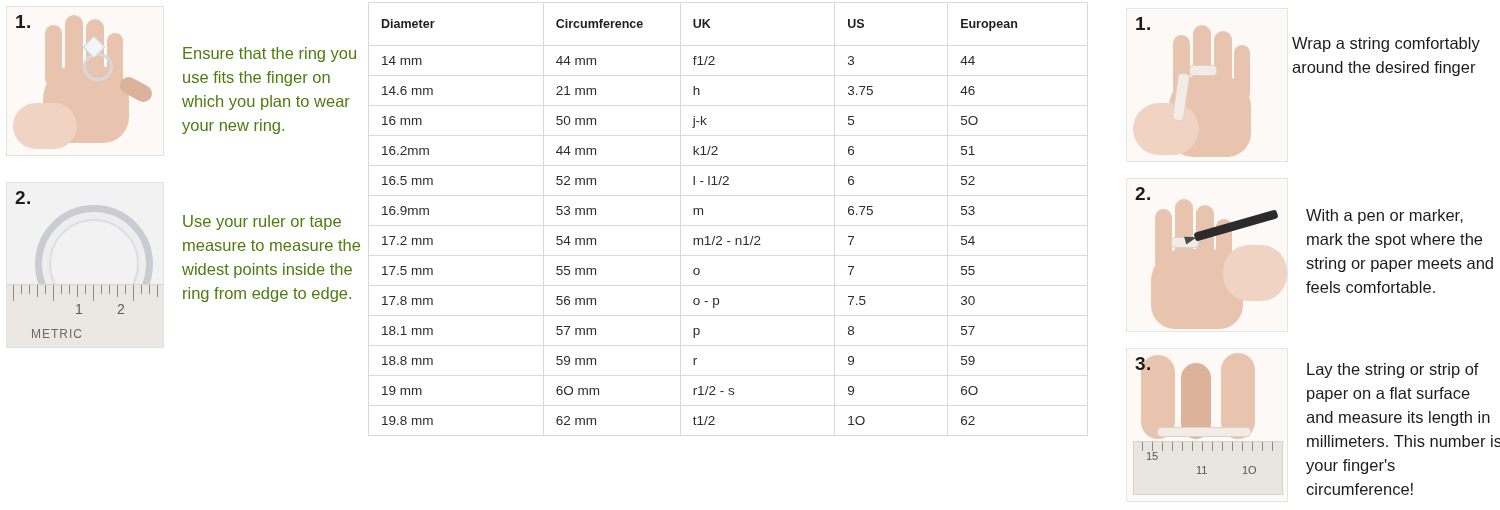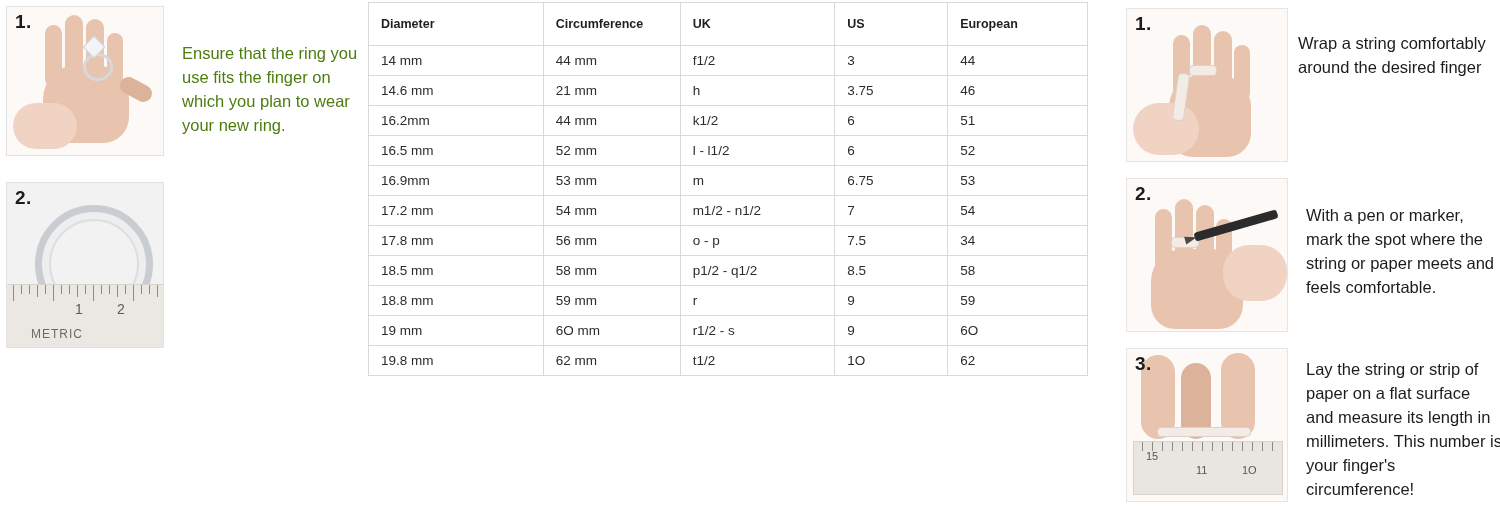--- a/index.html
+++ b/index.html
@@ -414,7 +414,7 @@
         <div class="string" style="left:48px; top:64px; width:10px; height:46px; border-radius:4px; transform:rotate(8deg);"></div>
         <div class="step-num">1.</div>
       </div>
-      <div class="r-text" style="width:190px; margin-left:10px; margin-top:24px;">Wrap a string comfortably around the desired finger</div>
+      <div class="r-text" style="width:190px; margin-left:4px; margin-top:24px;">Wrap a string comfortably around the desired finger</div>
     </div>
 
     <div class="step-block" style="left:16px; top:178px;">

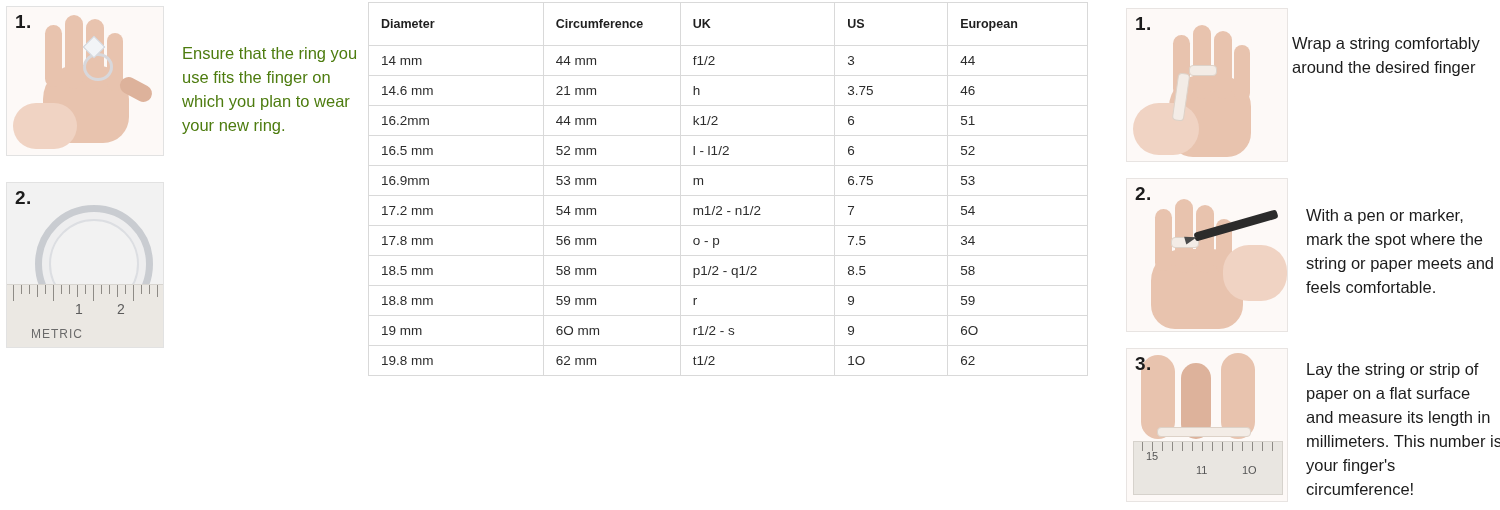--- a/index.html
+++ b/index.html
@@ -332,6 +332,13 @@
             <td>46</td>
           </tr>
         <tr>
+            <td>16 mm</td>
+            <td>50 mm</td>
+            <td>j-k</td>
+            <td>5</td>
+            <td>5O</td>
+          </tr>
+        <tr>
             <td>16.2mm</td>
             <td>44 mm</td>
             <td>k1/2</td>

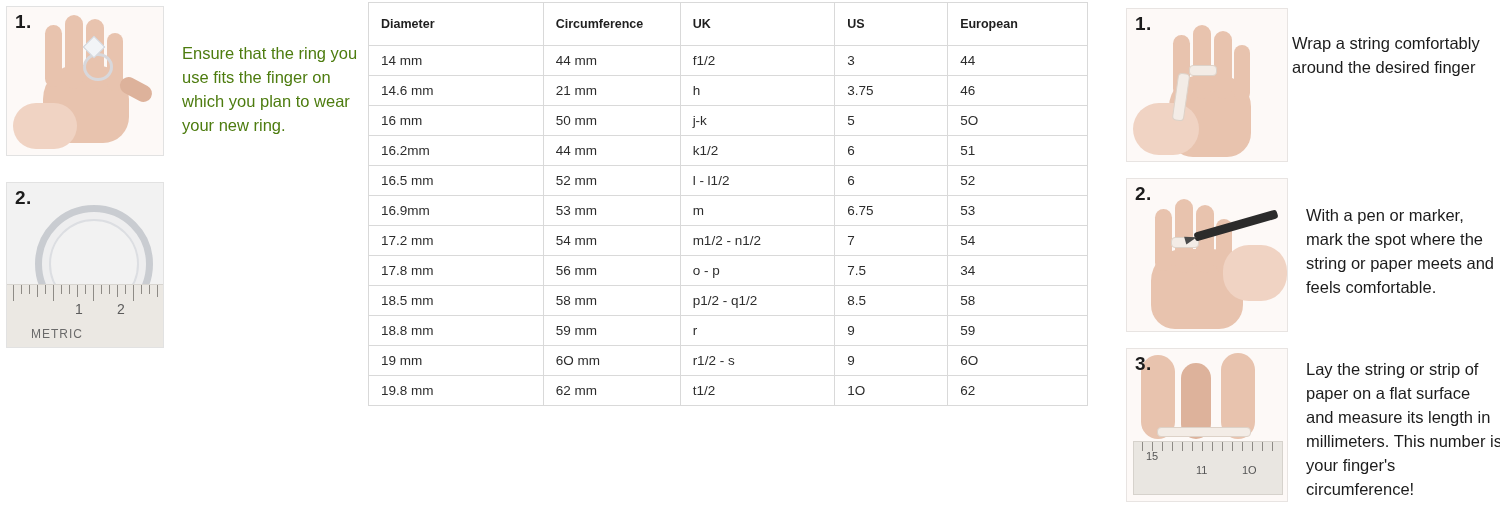--- a/index.html
+++ b/index.html
@@ -295,6 +295,7 @@
         </div>
         <div class="step-num">2.</div>
       </div>
+      <div class="step-text" style="width:186px; margin-left:18px; margin-top:28px;">Use your ruler or tape measure to measure the widest points inside the ring from edge to edge.</div>
     </div>
   </div>
 

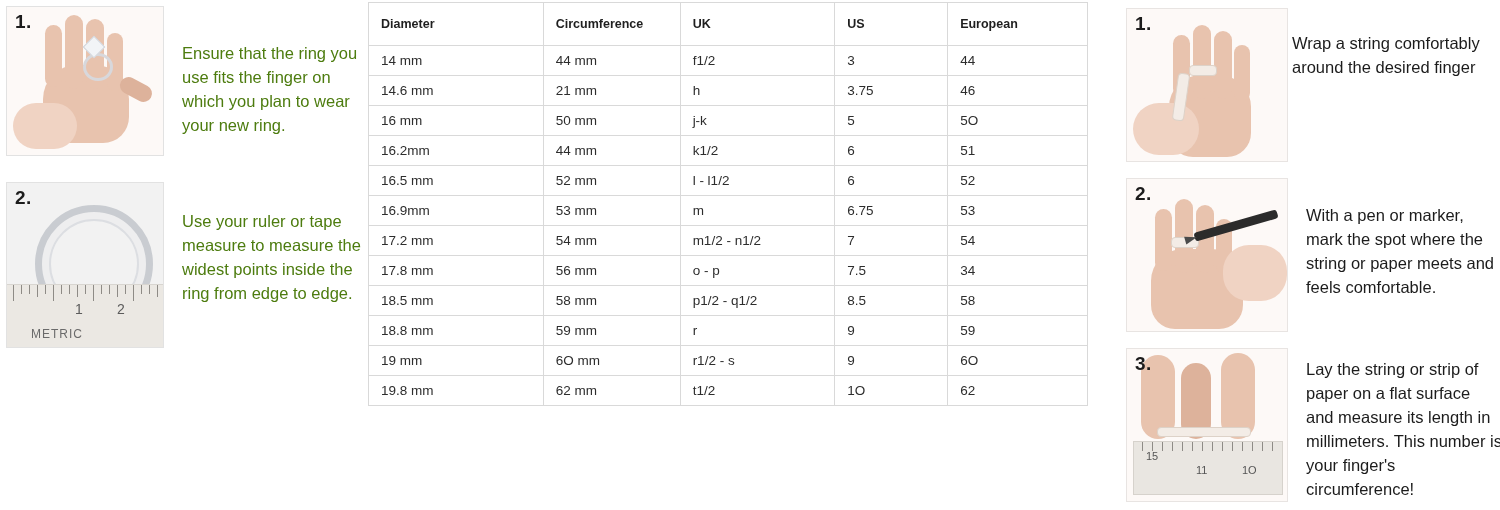--- a/index.html
+++ b/index.html
@@ -368,6 +368,13 @@
             <td>54</td>
           </tr>
         <tr>
+            <td>17.5 mm</td>
+            <td>55 mm</td>
+            <td>o</td>
+            <td>7</td>
+            <td>55</td>
+          </tr>
+        <tr>
             <td>17.8 mm</td>
             <td>56 mm</td>
             <td>o - p</td>

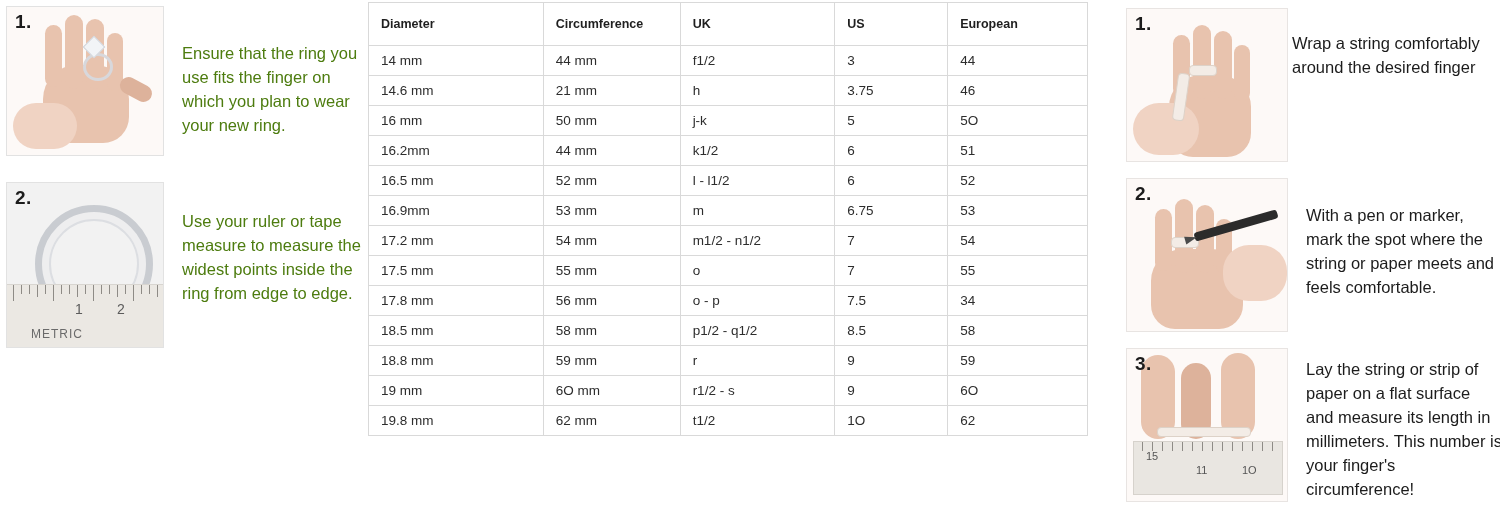--- a/index.html
+++ b/index.html
@@ -379,7 +379,7 @@
             <td>56 mm</td>
             <td>o - p</td>
             <td>7.5</td>
-            <td>34</td>
+            <td>30</td>
           </tr>
         <tr>
             <td>18.5 mm</td>

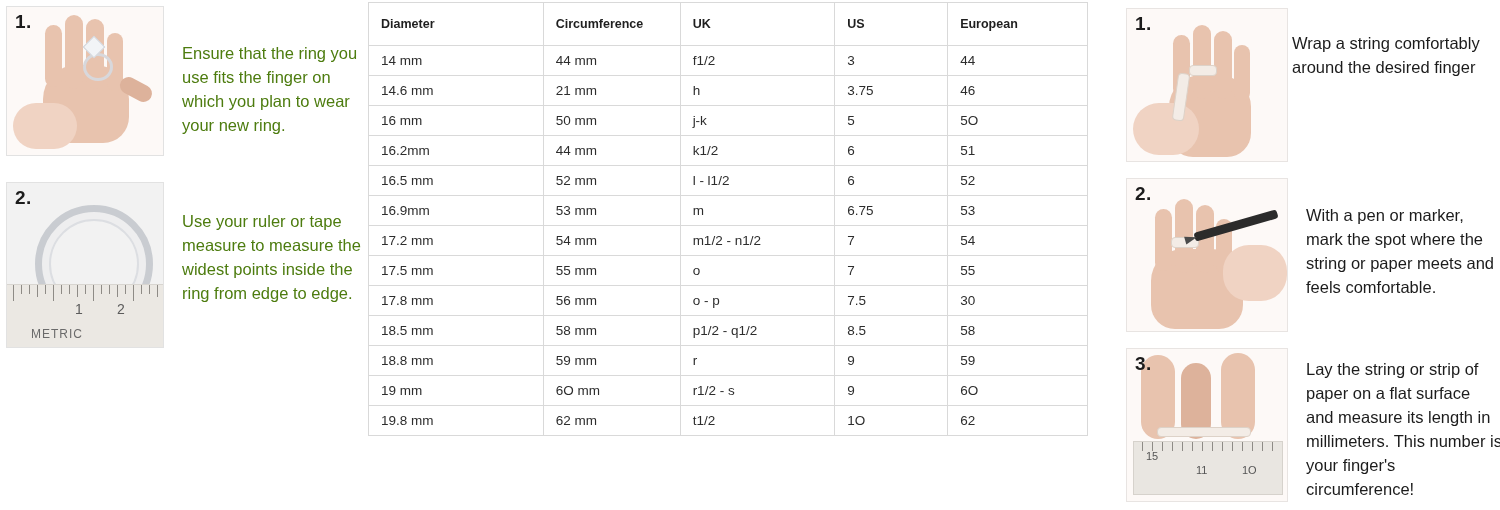--- a/index.html
+++ b/index.html
@@ -382,6 +382,13 @@
             <td>30</td>
           </tr>
         <tr>
+            <td>18.1 mm</td>
+            <td>57 mm</td>
+            <td>p</td>
+            <td>8</td>
+            <td>57</td>
+          </tr>
+        <tr>
             <td>18.5 mm</td>
             <td>58 mm</td>
             <td>p1/2 - q1/2</td>

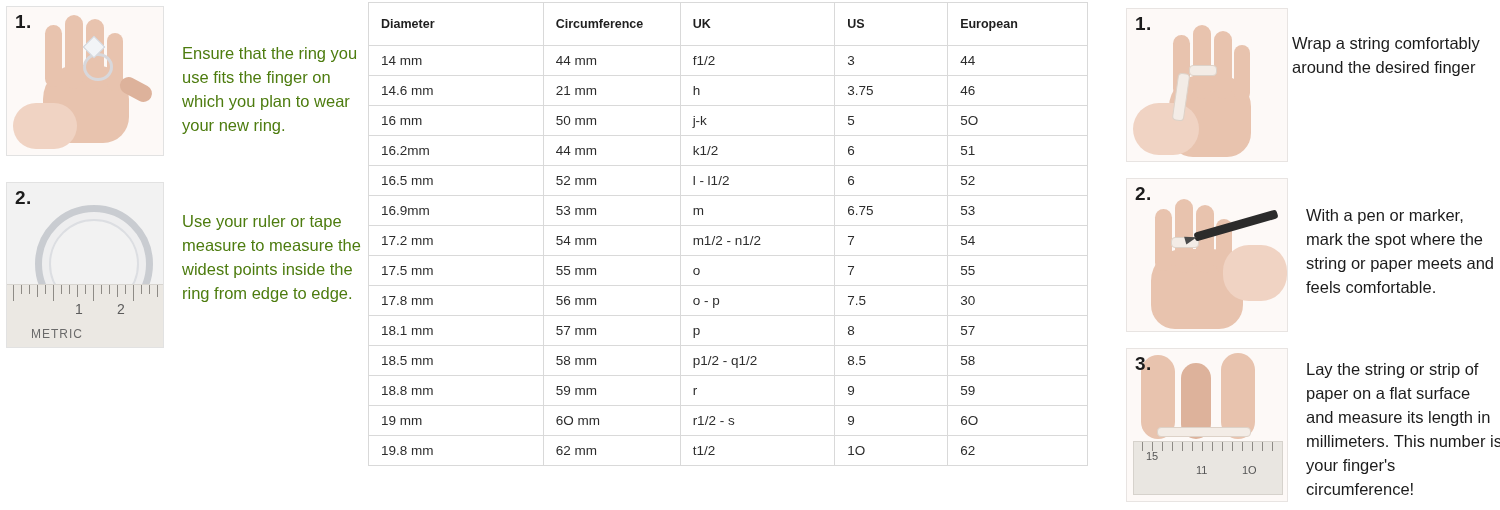--- a/index.html
+++ b/index.html
@@ -389,13 +389,6 @@
             <td>57</td>
           </tr>
         <tr>
-            <td>18.5 mm</td>
-            <td>58 mm</td>
-            <td>p1/2 - q1/2</td>
-            <td>8.5</td>
-            <td>58</td>
-          </tr>
-        <tr>
             <td>18.8 mm</td>
             <td>59 mm</td>
             <td>r</td>

